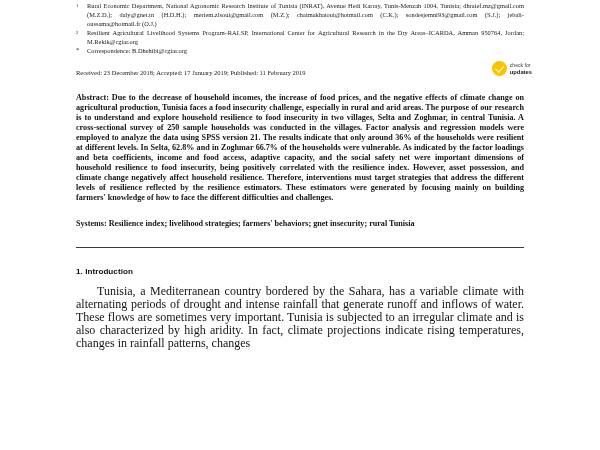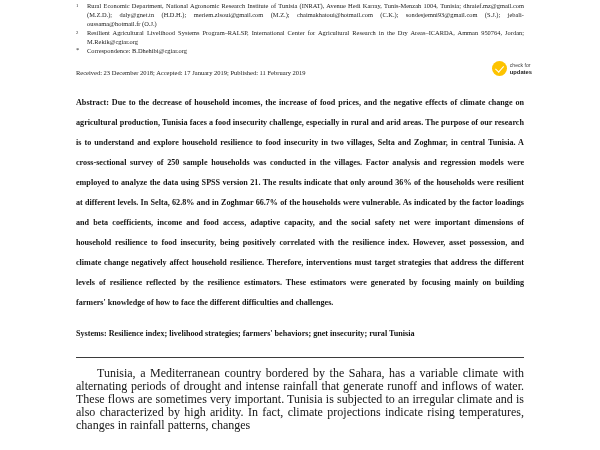--- a/index.html
+++ b/index.html
@@ -105,7 +105,7 @@
   .abstract {
     margin-top: 16px;
     font-size: 8.15px;
-    line-height: 20px;
+    line-height: 10px;
     text-align: justify;
     text-justify: inter-word;
     color: #141414;

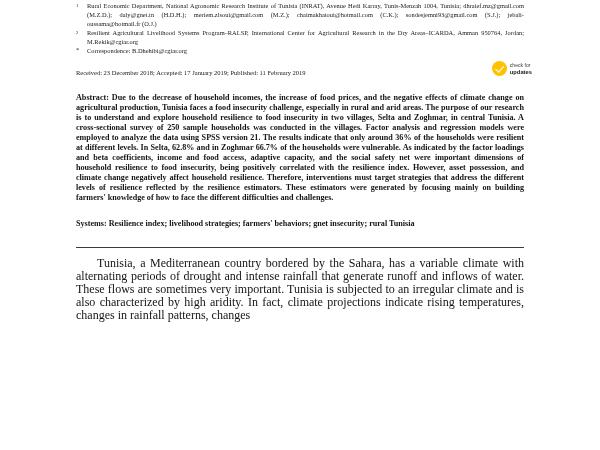--- a/index.html
+++ b/index.html
@@ -198,6 +198,7 @@
 
   <div class="rule"></div>
 
+  <div class="section-title">1. Introduction</div>
 
   <div class="body-para">Tunisia, a Mediterranean country bordered by the Sahara, has a variable climate with alternating periods of drought and intense rainfall that generate runoff and inflows of water. These flows are sometimes very important. Tunisia is subjected to an irregular climate and is also characterized by high aridity. In fact, climate projections indicate rising temperatures, changes in rainfall patterns, changes</div>
 

